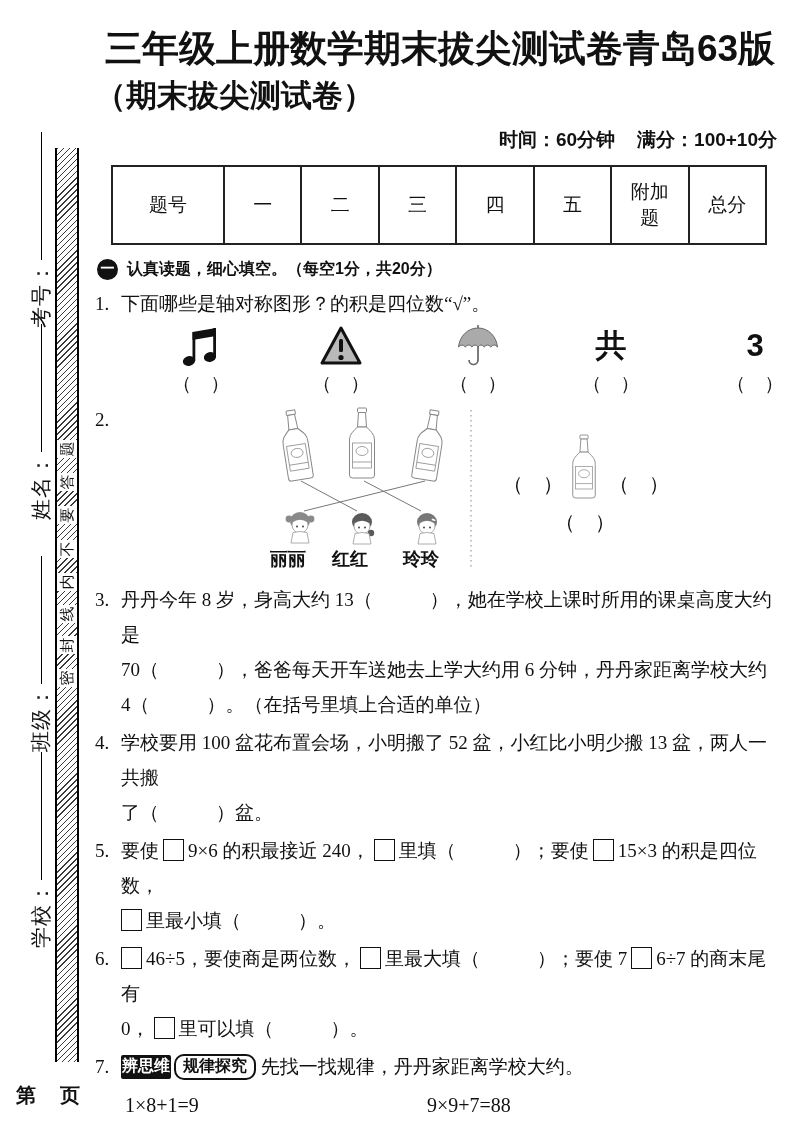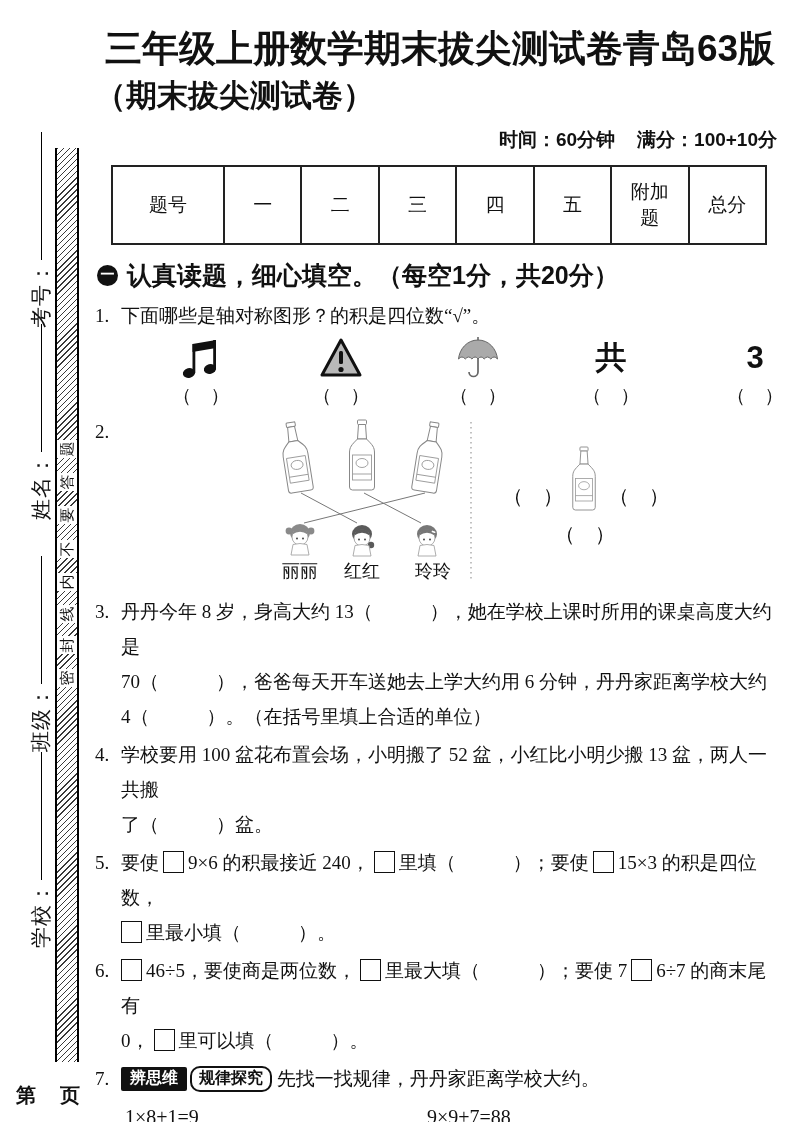--- a/index.html
+++ b/index.html
@@ -37,7 +37,7 @@
                 font-family:"Liberation Sans","DejaVu Sans",sans-serif;}
   .sec-badge{flex:none;width:21px;height:21px;border-radius:50%;background:#111;color:#fff;
              display:flex;align-items:center;justify-content:center;font-size:14px;font-weight:700;}
-  .sec-title{font-size:25px;font-weight:700;}
+  .sec-title{font-size:16px;font-weight:700;}
 
   .q{display:flex;margin-top:3px;font-size:19px;line-height:35px;}
   .q-num{flex:none;width:26px;}

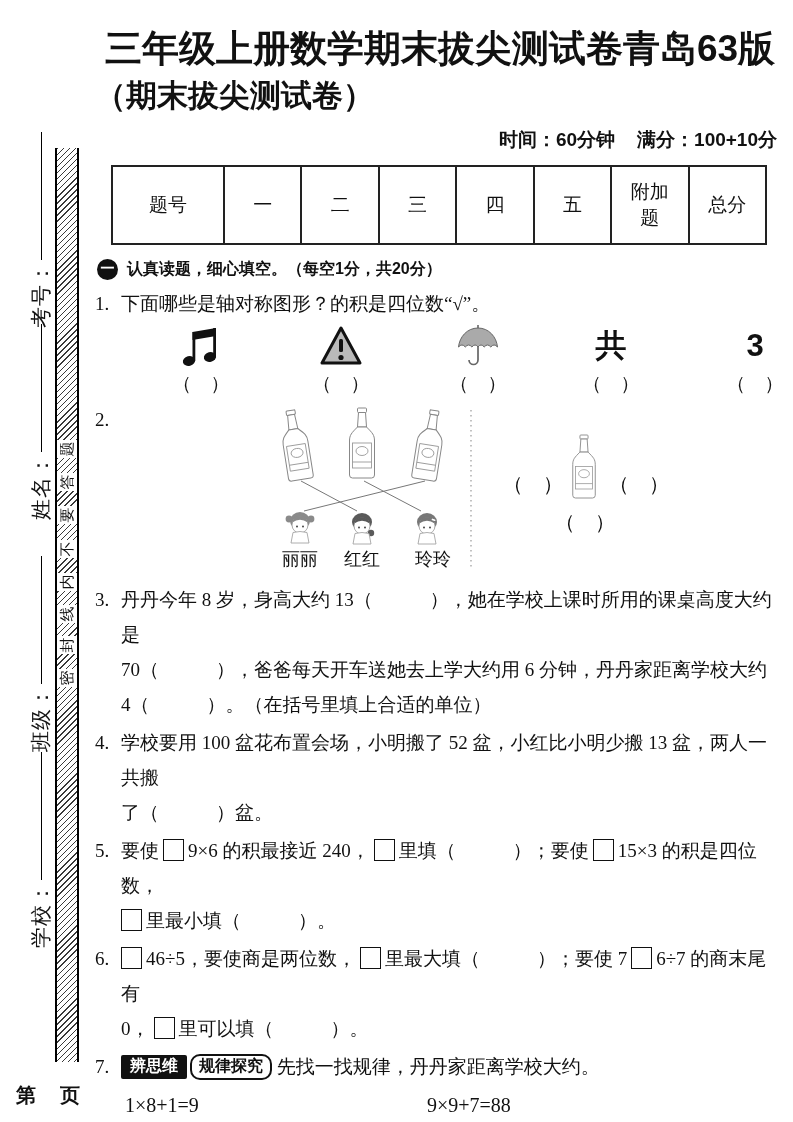--- a/index.html
+++ b/index.html
@@ -53,7 +53,7 @@
   
   .diagram{position:relative;width:560px;height:172px;margin:2px 0 3px 10px;line-height:1;}
   .diagram svg{position:absolute;left:0;top:0;}
-  .d-label{position:absolute;top:146px;width:60px;text-align:center;font-weight:400;font-size:18px;}
+  .d-label{position:absolute;top:146px;width:60px;text-align:left;font-weight:700;font-size:18px;}
   .d-paren{position:absolute;font-size:20px;}
 
   .sq{display:inline-block;width:19px;height:20px;border:1.6px solid #111;vertical-align:-4px;margin:0 4px;background:#fff;}

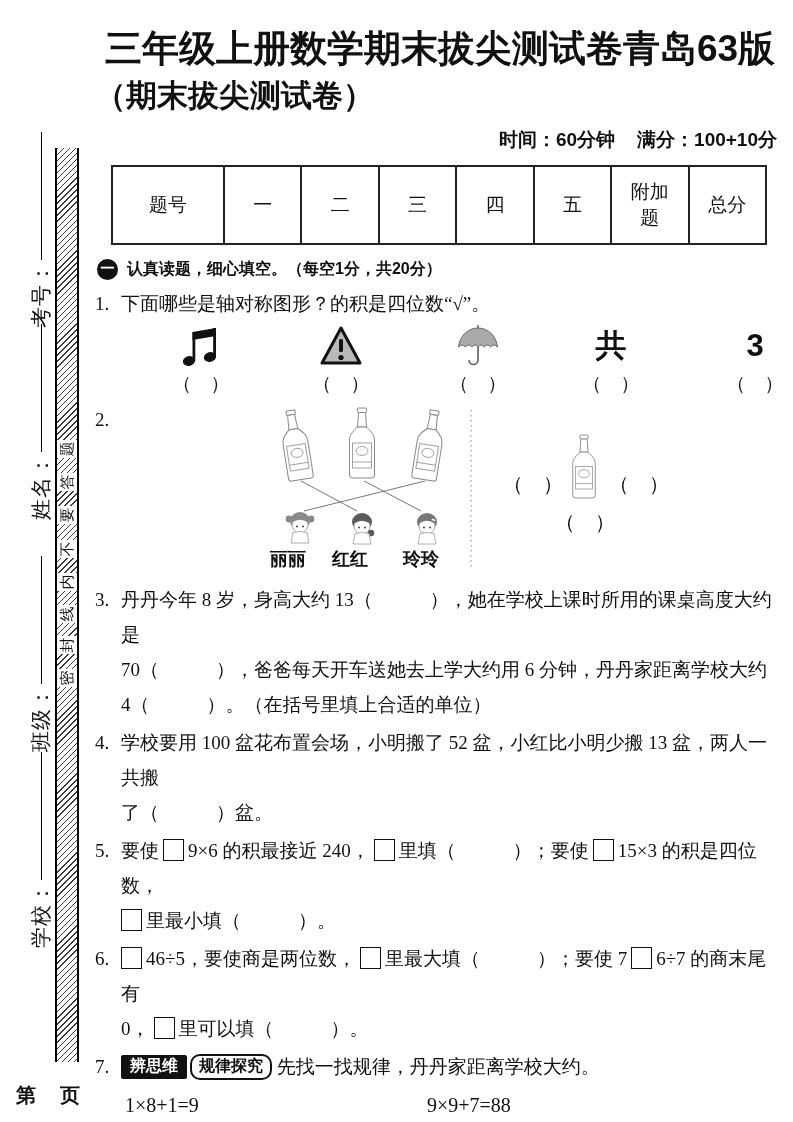--- a/index.html
+++ b/index.html
@@ -58,7 +58,7 @@
 
   .sq{display:inline-block;width:19px;height:20px;border:1.6px solid #111;vertical-align:-4px;margin:0 4px;background:#fff;}
 
-  .badge-dark{display:inline-block;background:#111;color:#fff;border-radius:2px;padding:1px 9px 2px;
+  .badge-dark{display:inline-block;background:#111;color:#fff;border-radius:2px;padding:1px 1px 2px;
               font:700 16px "Liberation Sans","DejaVu Sans",sans-serif;vertical-align:2px;}
   .badge-light{display:inline-block;border:2px solid #111;border-radius:10px;padding:0 7px 1px;margin-left:3px;
                font:700 16px "Liberation Sans","DejaVu Sans",sans-serif;vertical-align:2px;}

